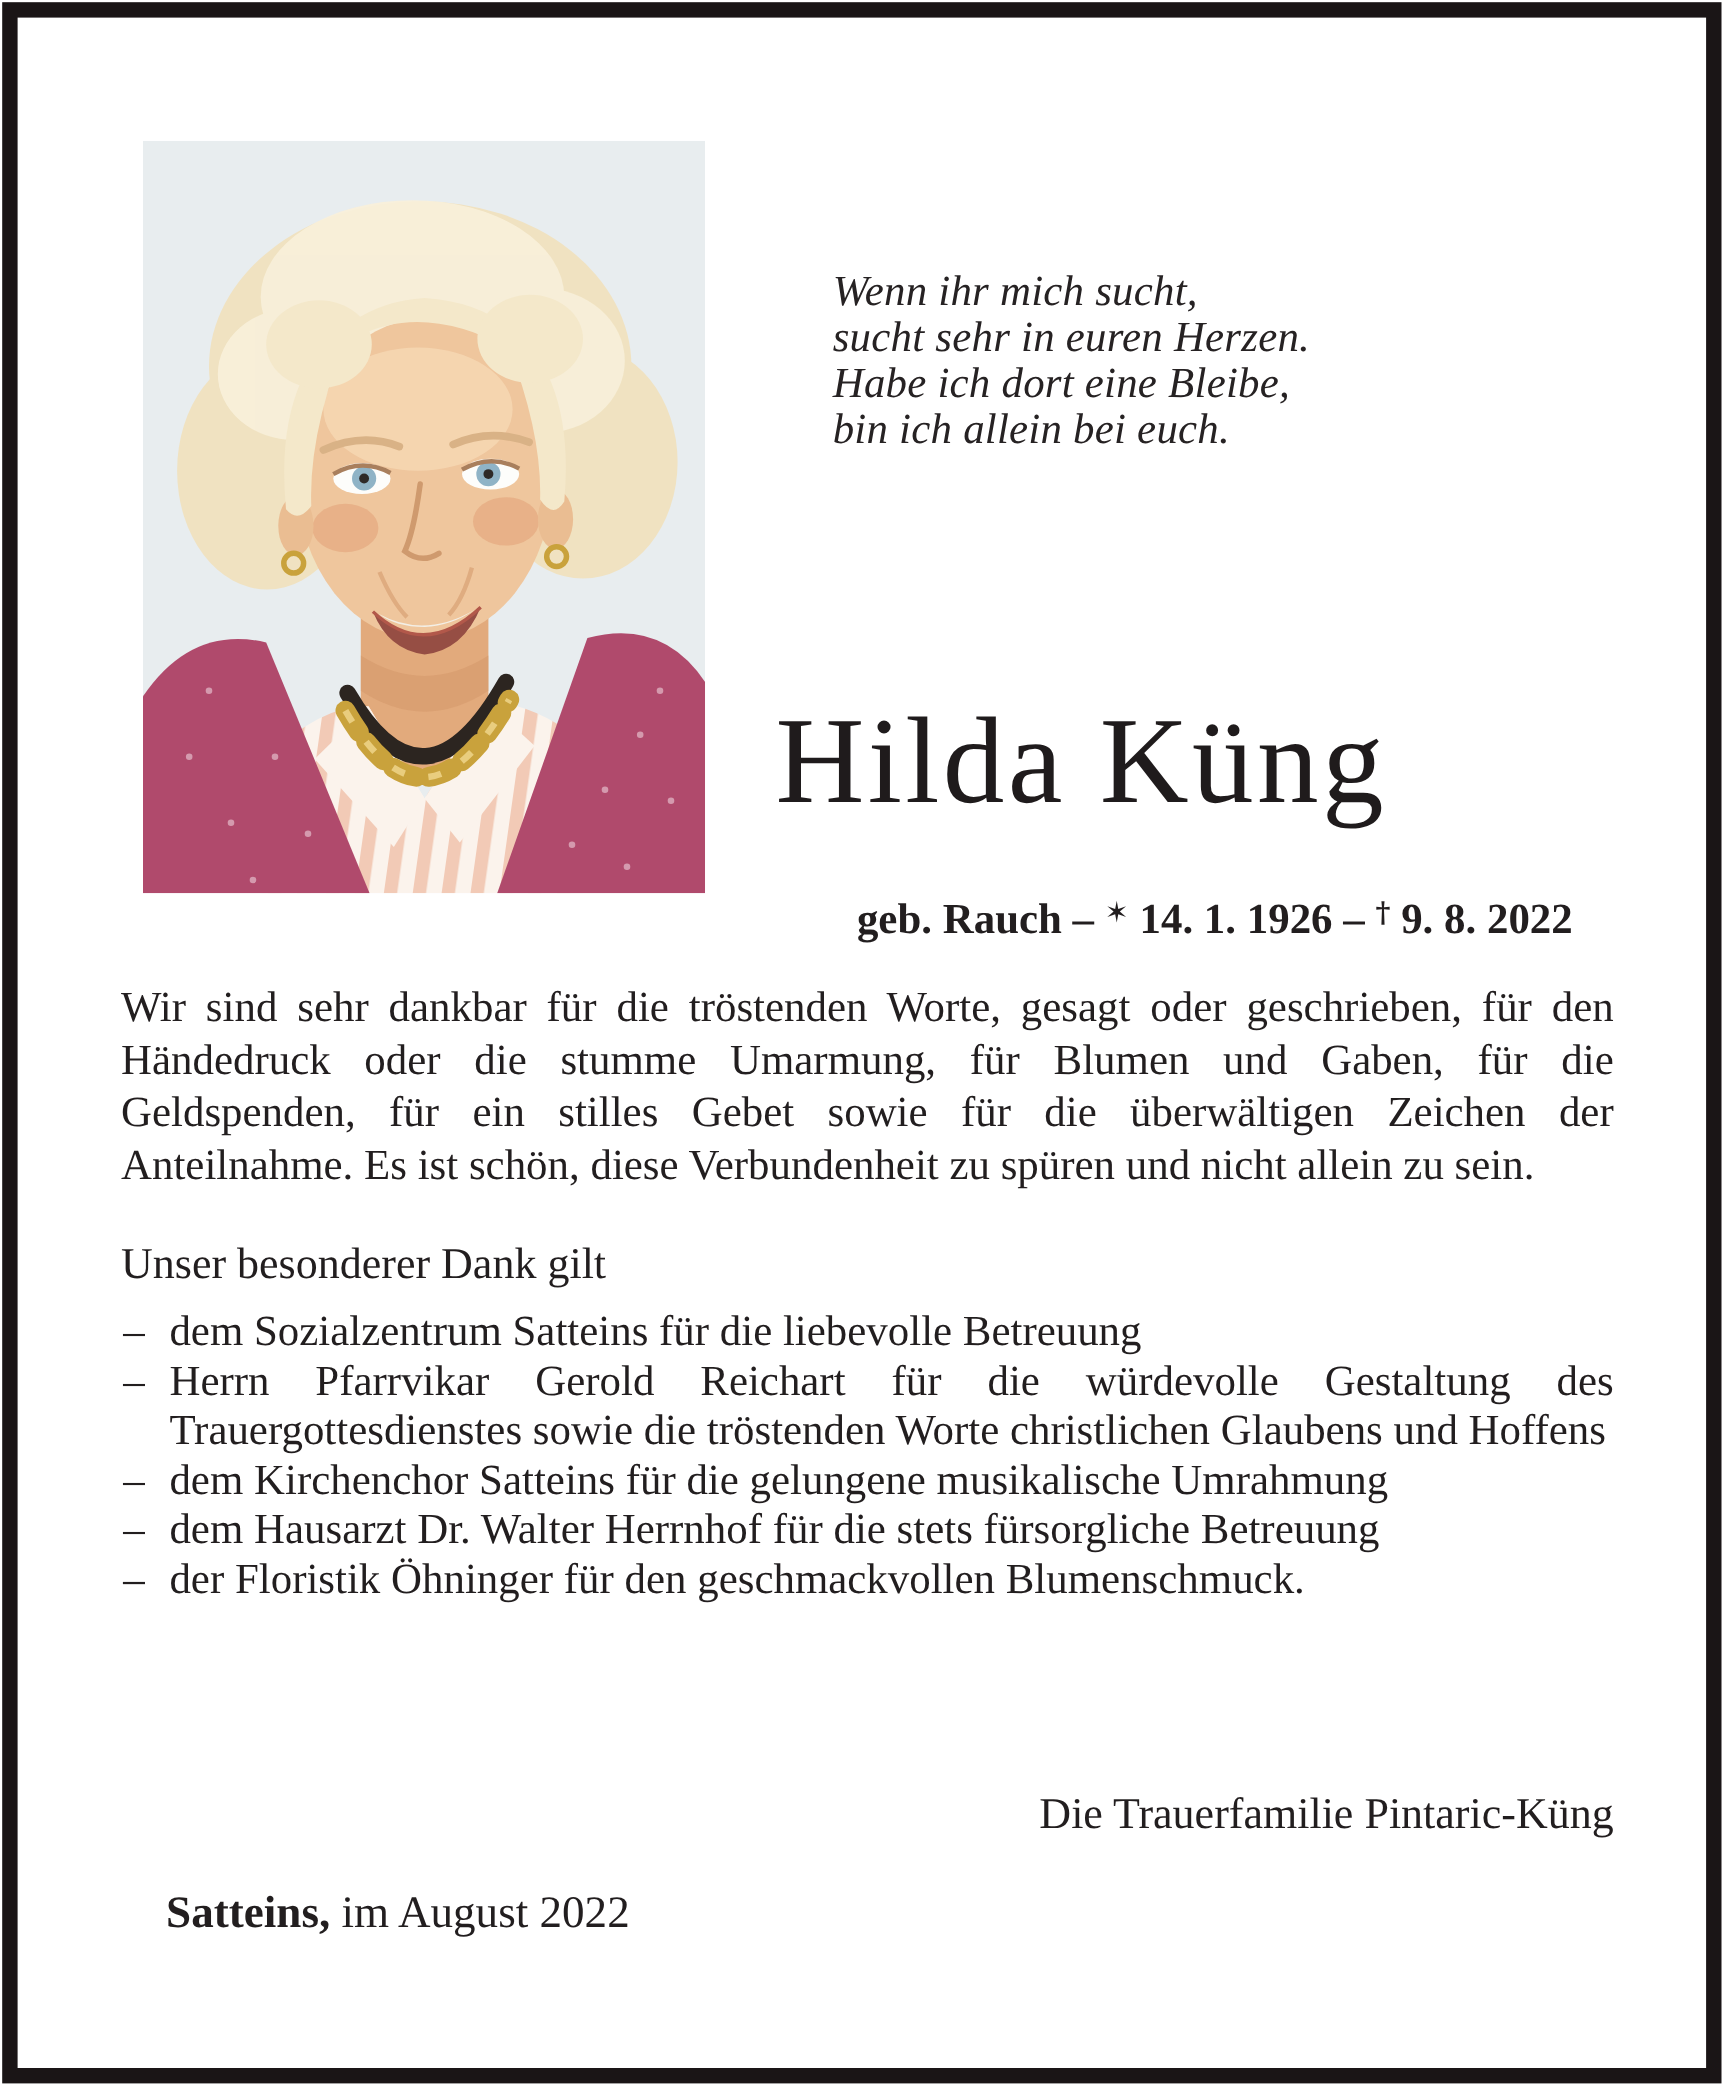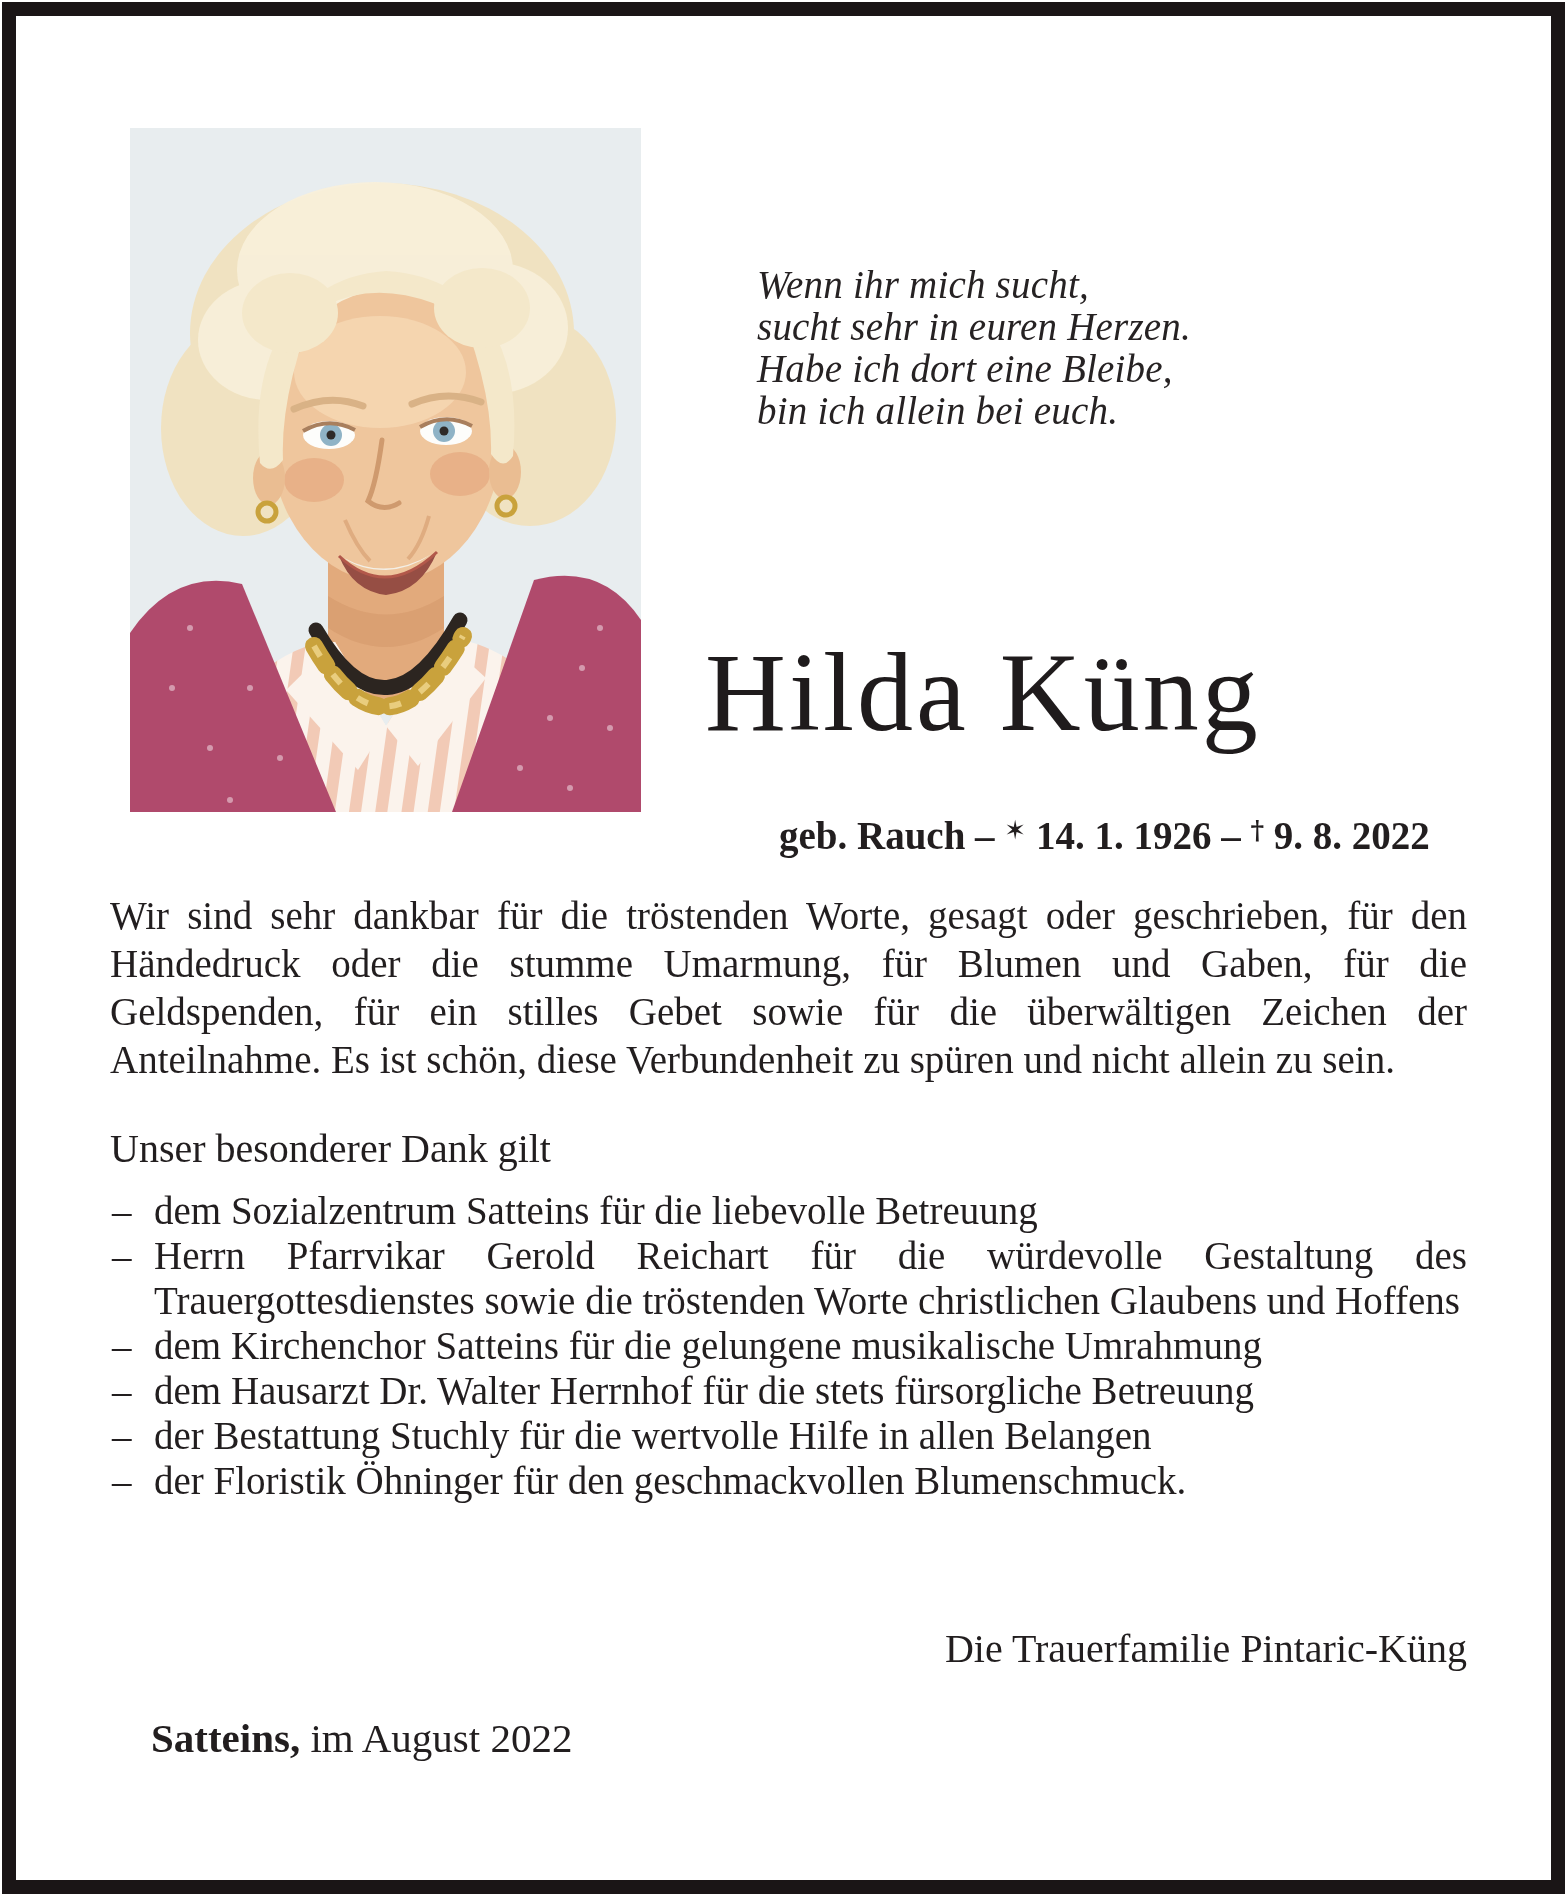--- a/index.html
+++ b/index.html
@@ -31,7 +31,6 @@
     line-height:42px;
     letter-spacing:0.2px;
     color:#262223;
-    margin-top:20px;
   }
   .name{
     position:absolute;

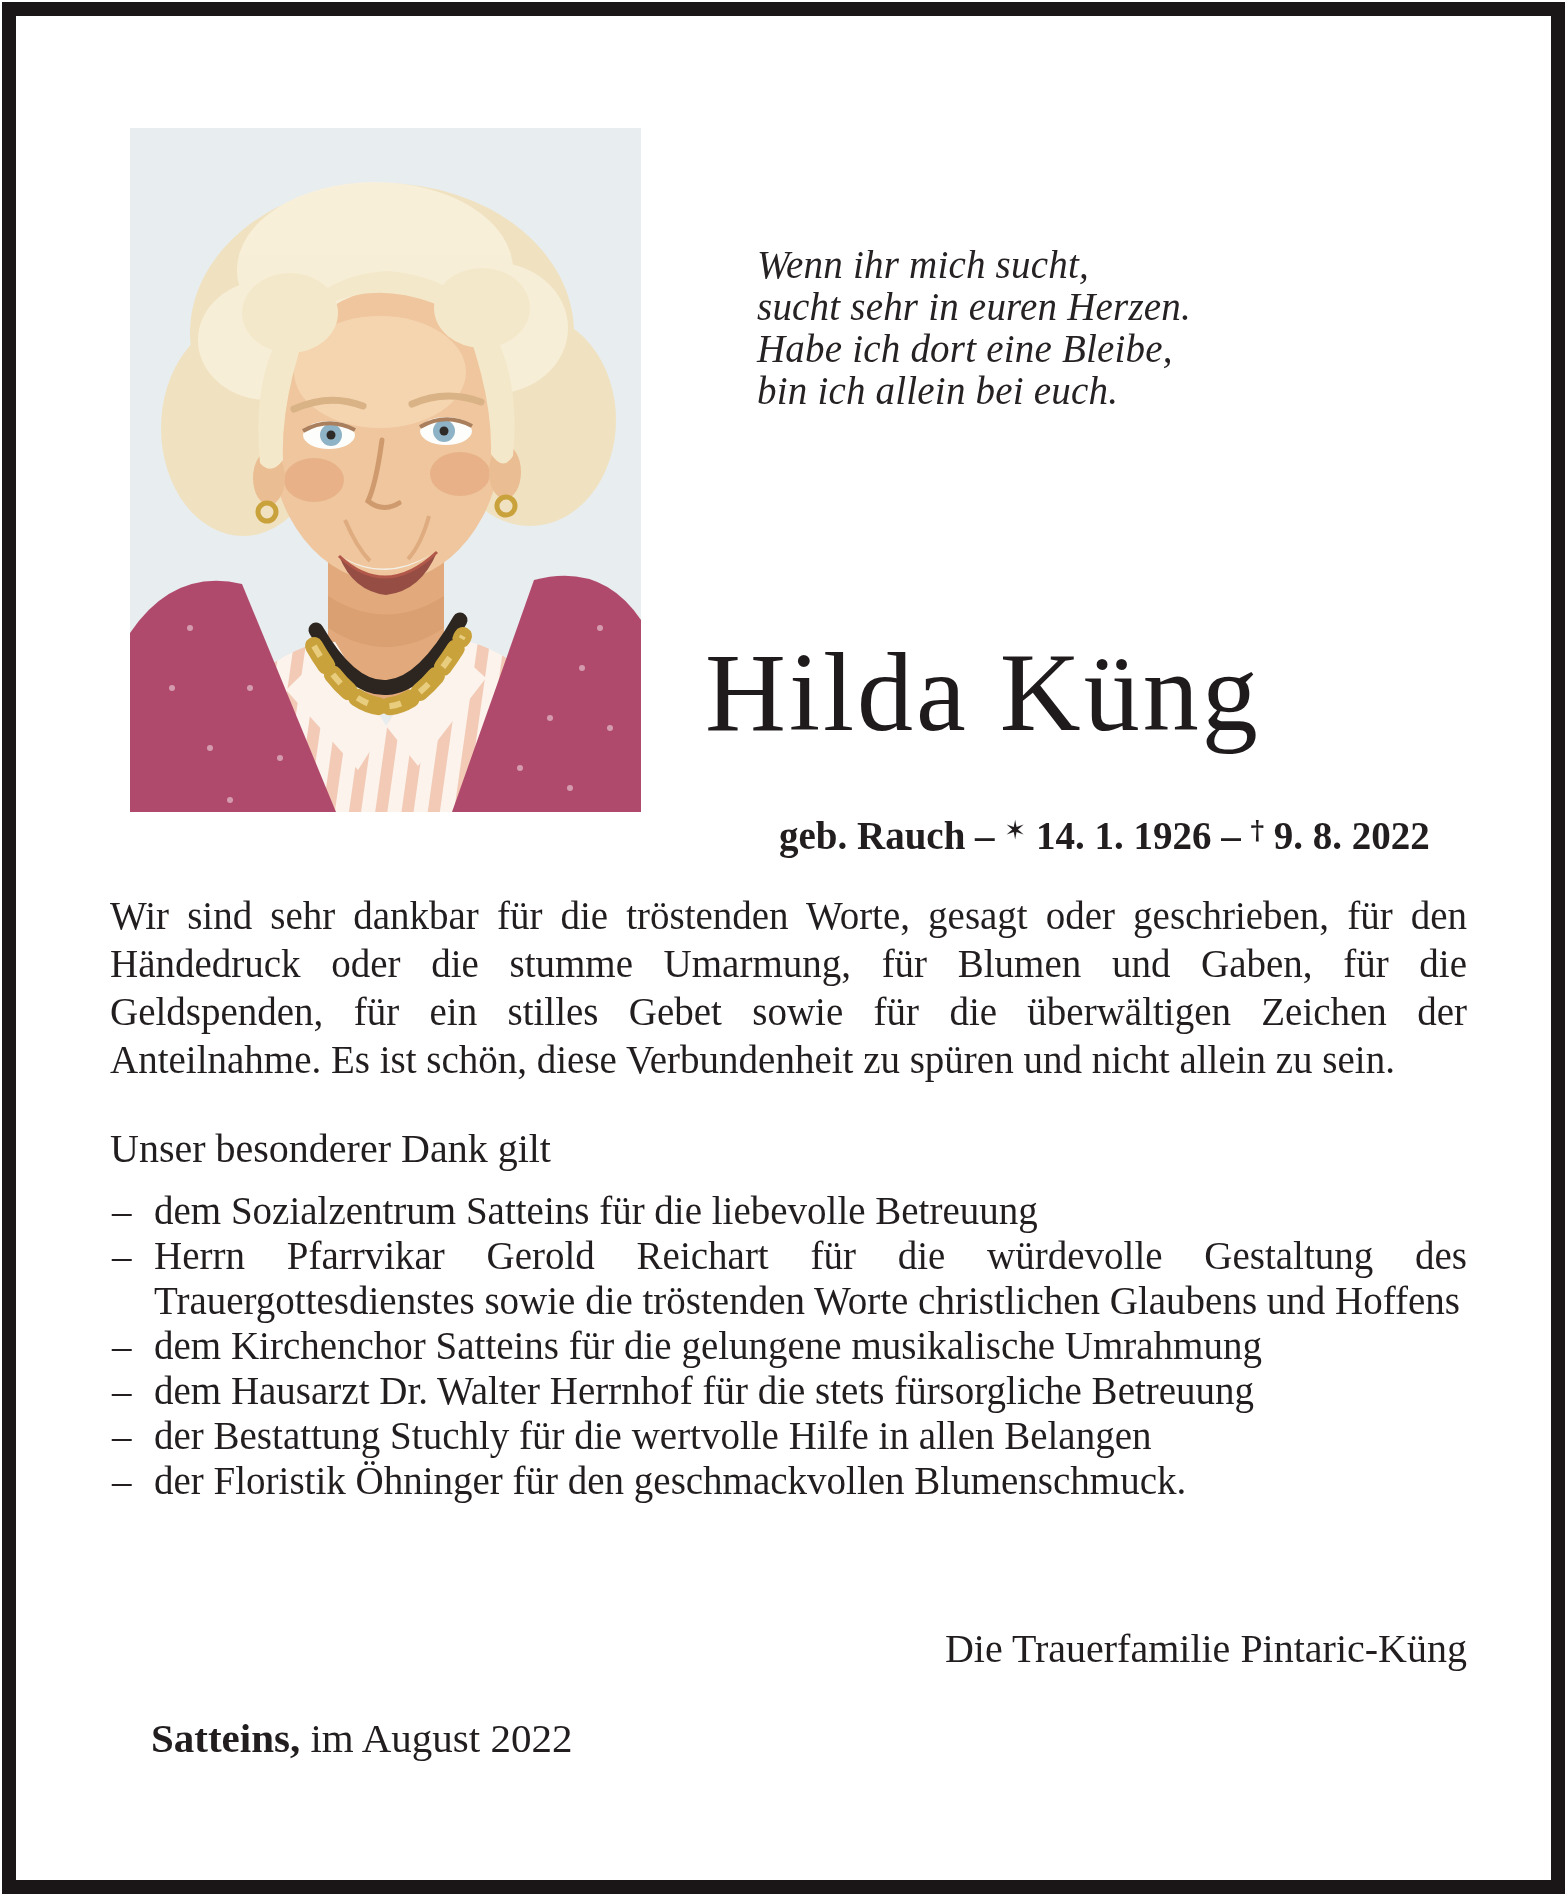--- a/index.html
+++ b/index.html
@@ -224,7 +224,7 @@
     <li><span class="bullet">–</span><span>Herrn Pfarrvikar Gerold Reichart für die würdevolle Gestaltung des Trauergottesdienstes sowie die tröstenden Worte christlichen Glaubens und Hoffens</span></li>
     <li><span class="bullet">–</span><span>dem Kirchenchor Satteins für die gelungene musikalische Umrahmung</span></li>
     <li><span class="bullet">–</span><span>dem Hausarzt Dr. Walter Herrnhof für die stets fürsorgliche Betreuung</span></li>
-    <li><span class="bullet">–</span><span>der Bestattung Stuchly für die wertvolle Hilfe in allen Belangen</span></li>
+    <li><span class="bullet">–</span></li>
     <li><span class="bullet">–</span><span>der Floristik Öhninger für den geschmackvollen Blumenschmuck.</span></li>
   </ul>
 

